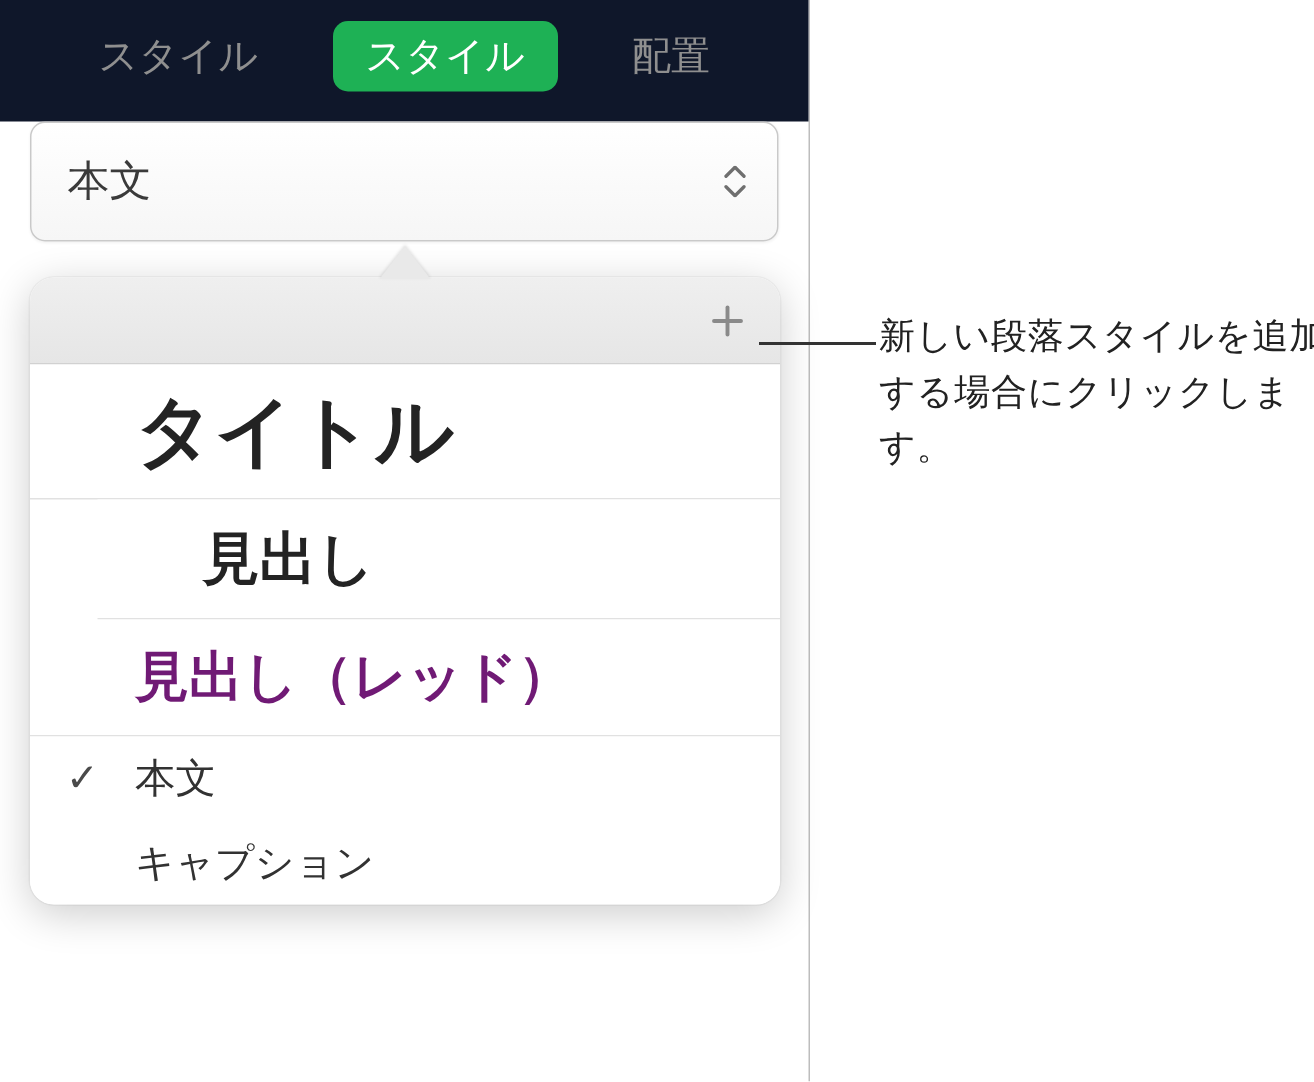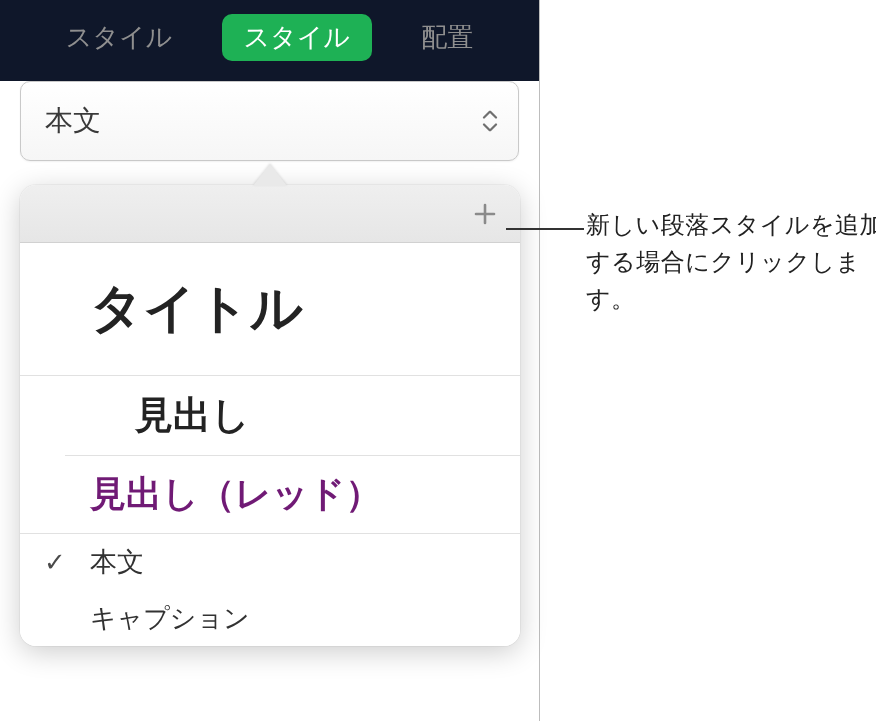--- a/index.html
+++ b/index.html
@@ -134,7 +134,7 @@
       background: #fff;
     }
     .style-item.title-row {
-      height: 133px;
+      height: 90px;
     }
     .style-item.subtitle-row {
       height: 82px;

